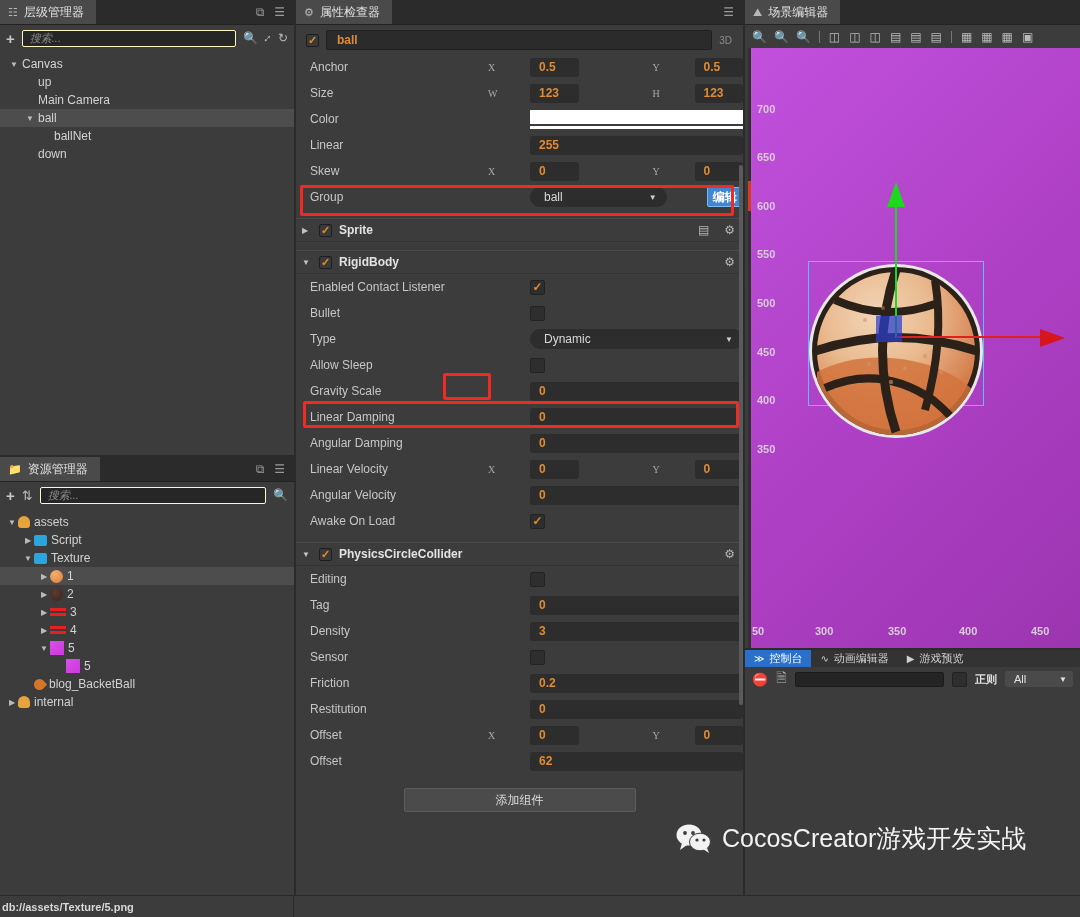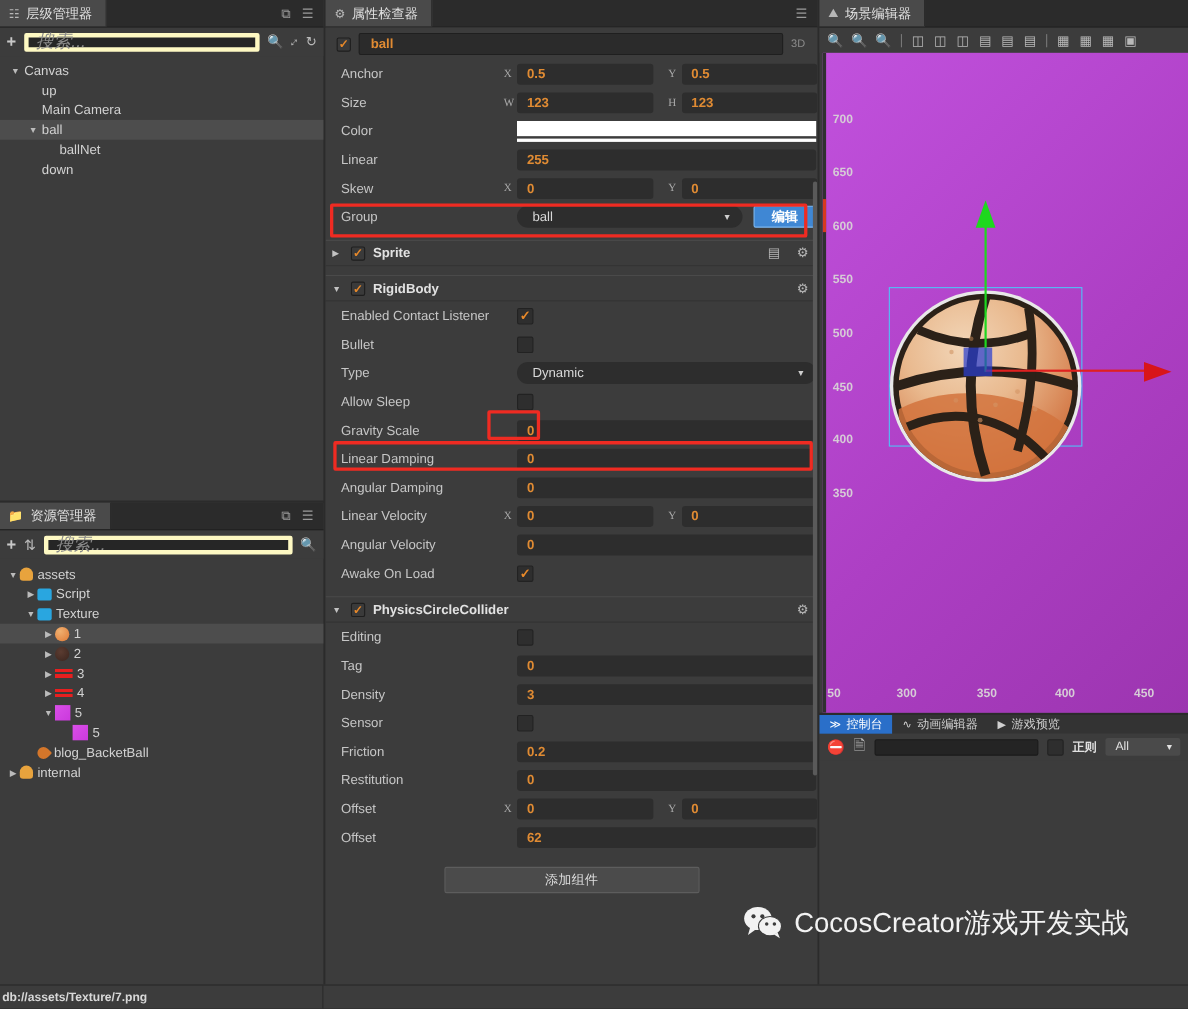--- a/index.html
+++ b/index.html
@@ -37,8 +37,8 @@
   .plus { color: #c8c8c8; font-size: 15px; font-weight: bold; line-height: 1; }
   .searchbox {
     flex: 1; height: 17px; background: #262626;
-    border: 4px solid #fef9c3; border-radius: 2px;
-    font-size: 16px; color: #8a8a8a; font-style: italic;
+    border: 1px solid #fef9c3; border-radius: 2px;
+    font-size: 11px; color: #8a8a8a; font-style: italic;
     display: flex; align-items: center; padding-left: 7px;
   }
   .ic { color: #b9b9b9; font-size: 12px; line-height: 1; }

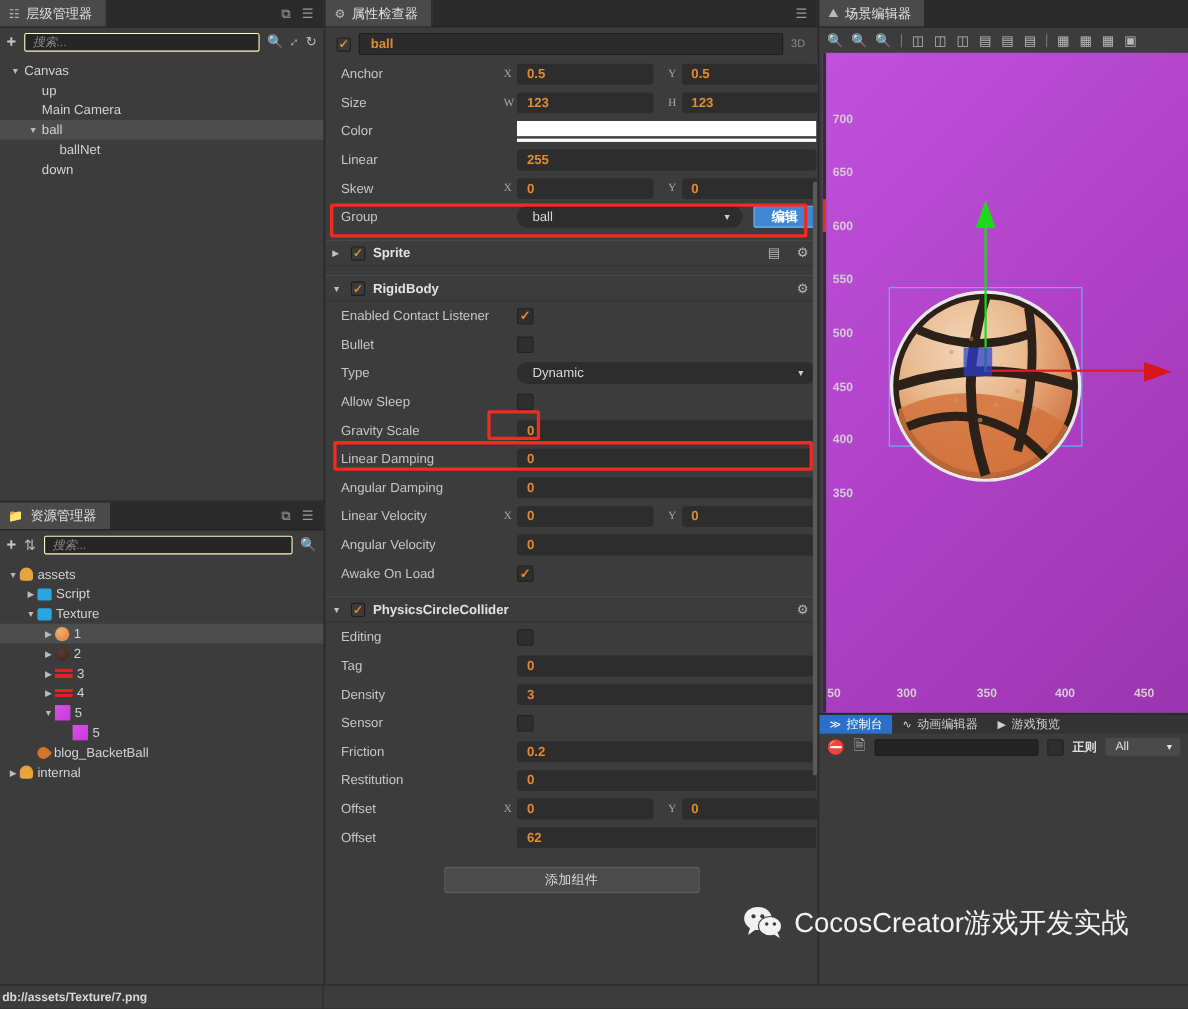--- a/index.html
+++ b/index.html
@@ -69,7 +69,7 @@
   }
   .badge3d { font-size: 10px; color: #8c8c8c; padding-right: 3px; }
 
-  .prow { display: flex; align-items: center; height: 26px; padding-left: 14px; }
+  .prow { display: flex; align-items: center; height: 26px; padding-left: 14px; gap: 30px; }
   .plabel { width: 148px; font-size: 12px; color: #c6c6c6; flex: none; }
   .xy { font-size: 10px; color: #a9a9a9; width: 12px; flex: none; font-family: "Liberation Serif", serif; }
   .field {

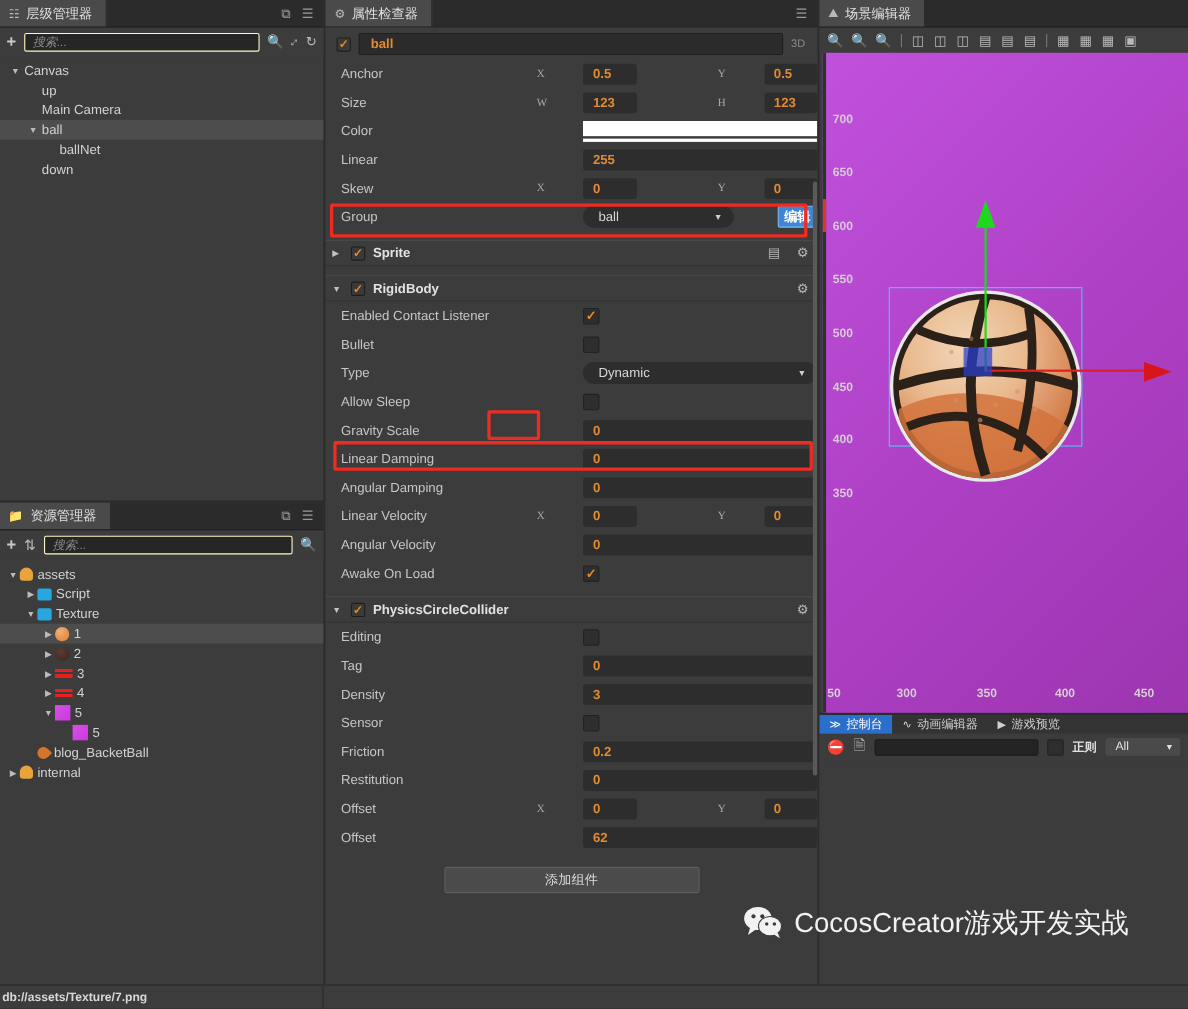--- a/index.html
+++ b/index.html
@@ -664,7 +664,7 @@
 
   <div class="statusbar" style="width:1080px;">
     <div style="width:294px;height:21px;display:flex;align-items:center;border-right:1px solid #2a2a2a;">
-      <span class="status-text">db://assets/Texture/7.png</span>
+      <span class="status-text">db://assets/Texture/5.png</span>
     </div>
     <div style="flex:1;"></div>
   </div>

